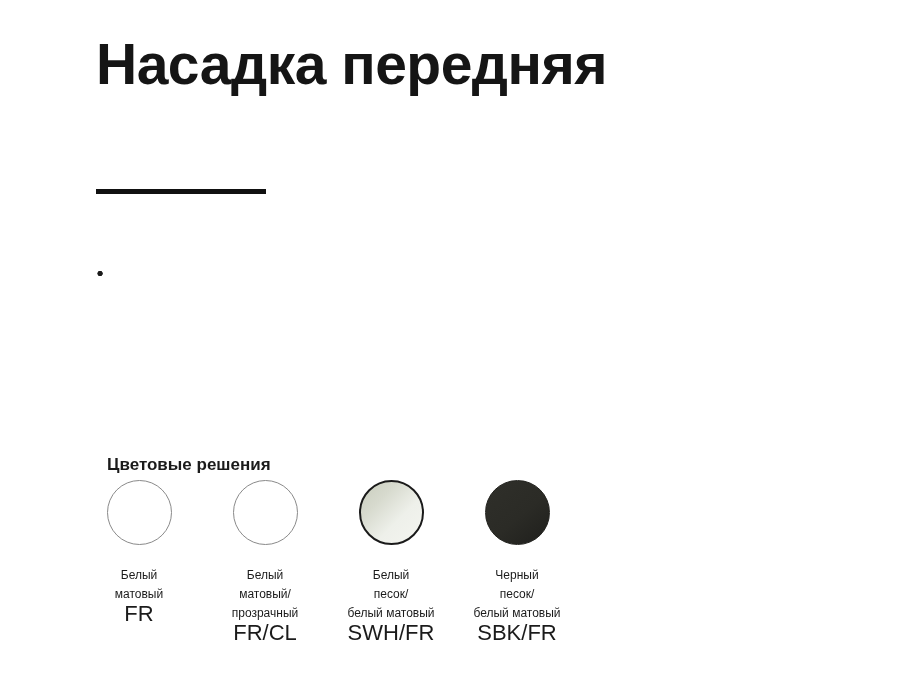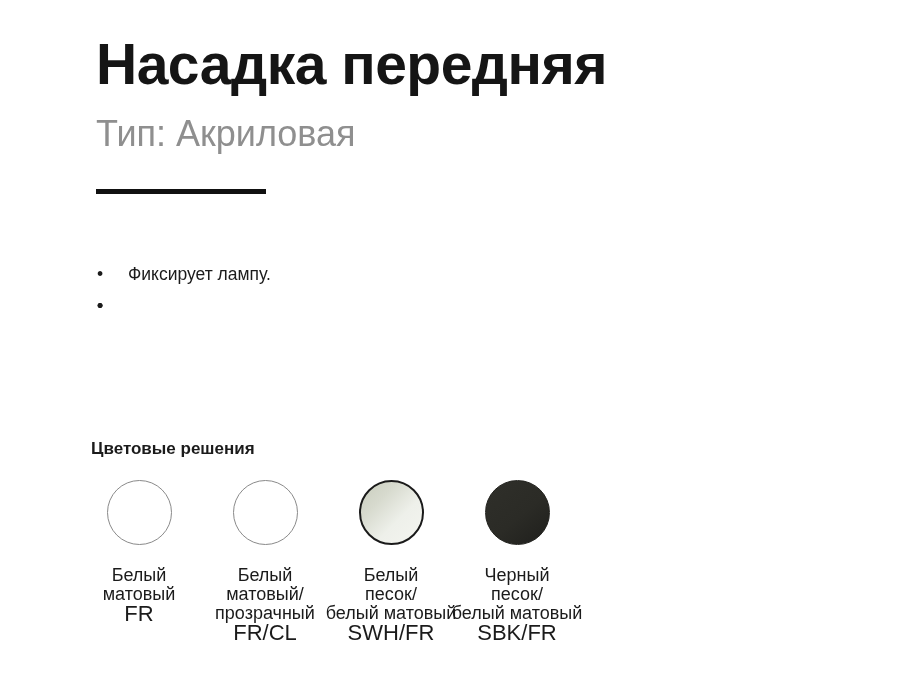--- a/index.html
+++ b/index.html
@@ -154,7 +154,6 @@
 
   <div class="header">
     <h1 class="title">Насадка передняя</h1>
-    <div class="subtitle">Тип: Акриловая</div>
   </div>
 
   <div class="rule"></div>

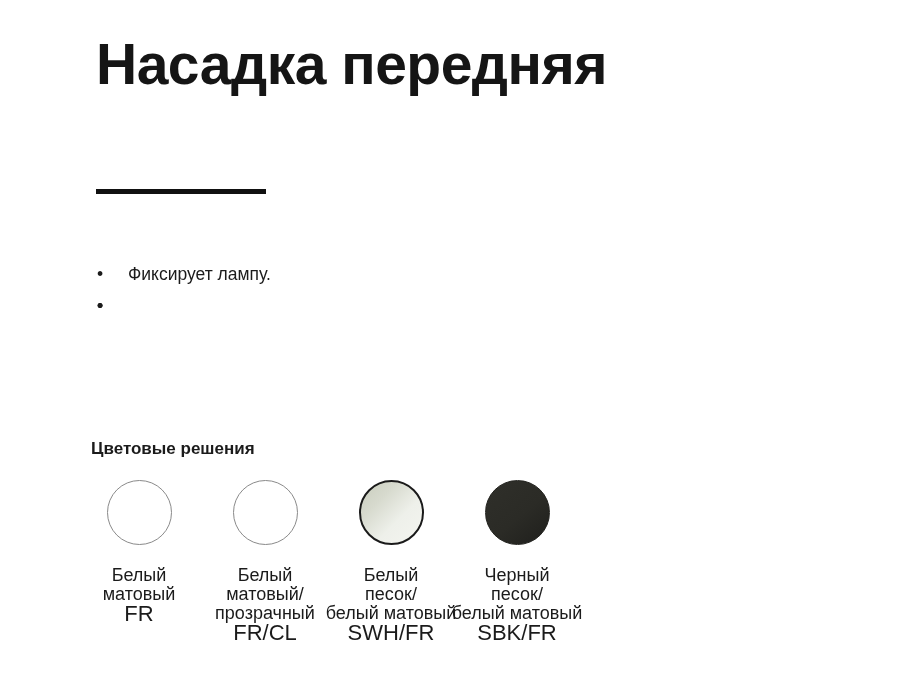--- a/index.html
+++ b/index.html
@@ -161,7 +161,6 @@
   <ul class="features">
     <li class="feature-item">
       <span class="feature-bullet">•</span>
-      <span>Фиксирует лампу.</span>
     </li>
     <li class="feature-item">
       <span class="feature-bullet">•</span>

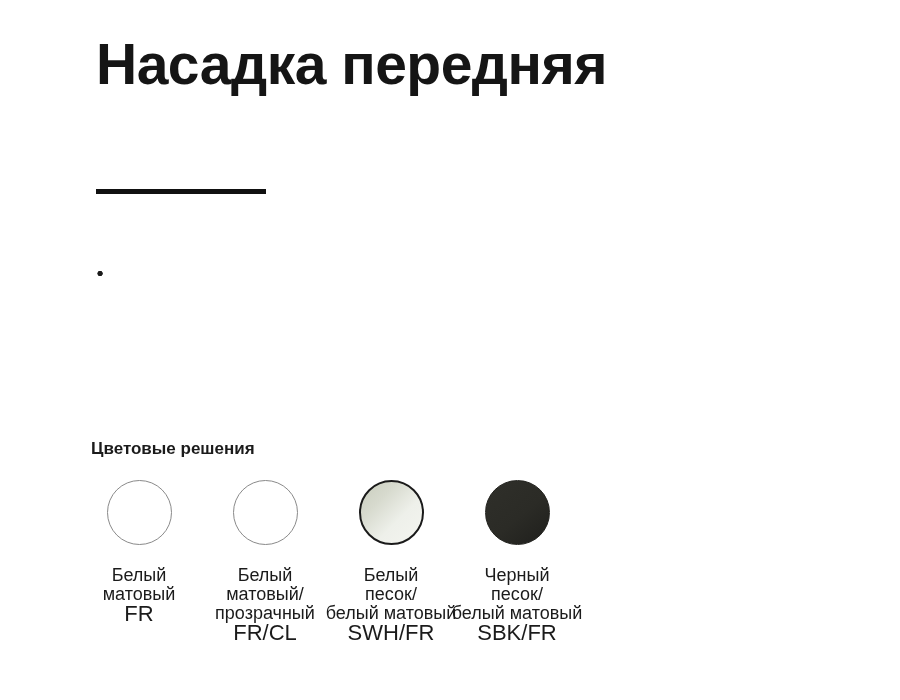--- a/index.html
+++ b/index.html
@@ -94,7 +94,7 @@
     font-size: 17px;
     font-weight: bold;
     color: #1b1b1b;
-    margin: 0;
+    margin: 16px;
     white-space: nowrap;
   }
 

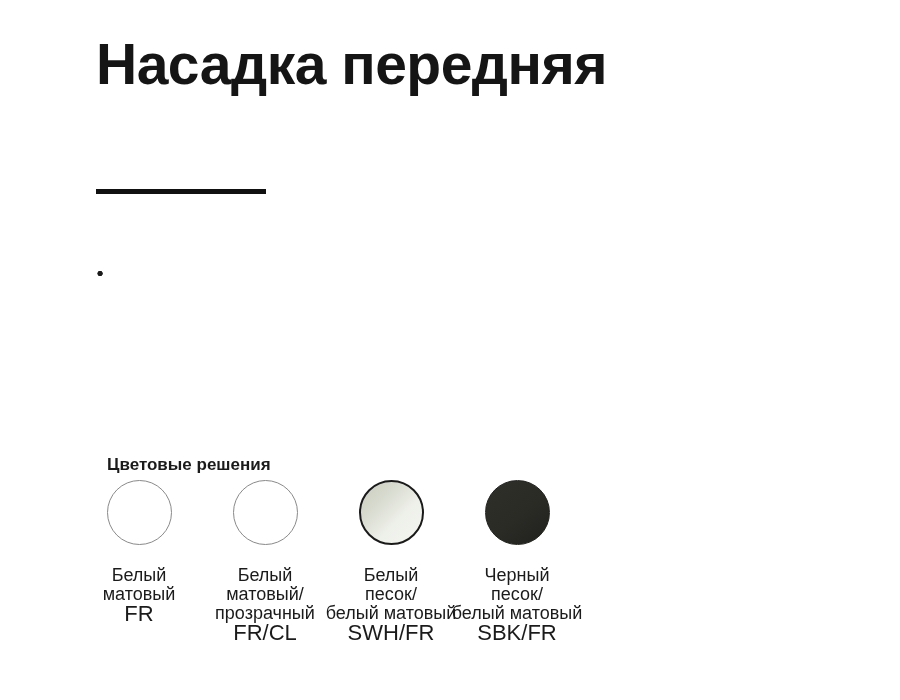--- a/index.html
+++ b/index.html
@@ -132,7 +132,7 @@
   }
   .swatch-caption {
     margin-top: 21px;
-    font-size: 18px;
+    font-size: 12px;
     line-height: 19px;
     text-align: center;
     color: #1b1b1b;

